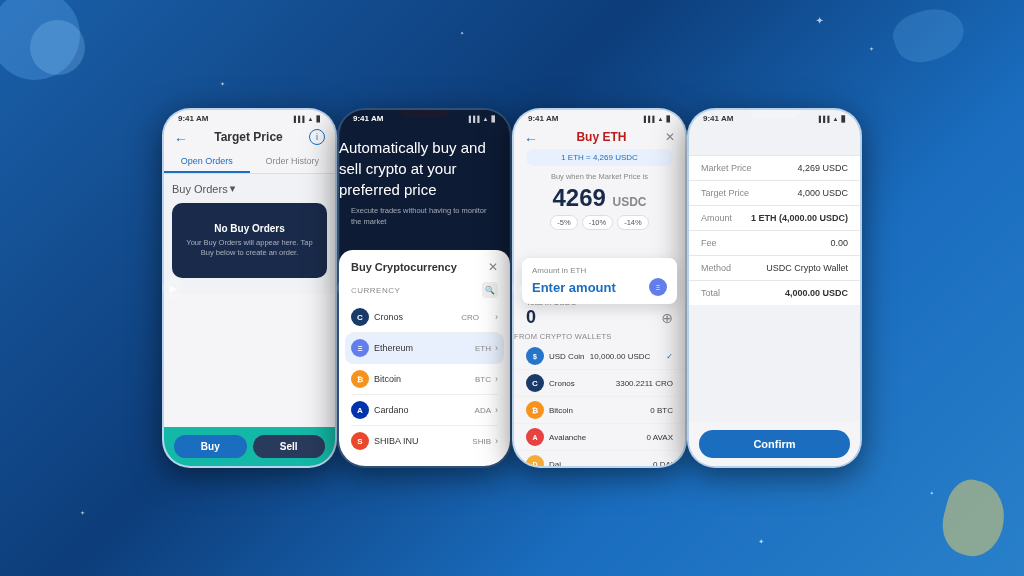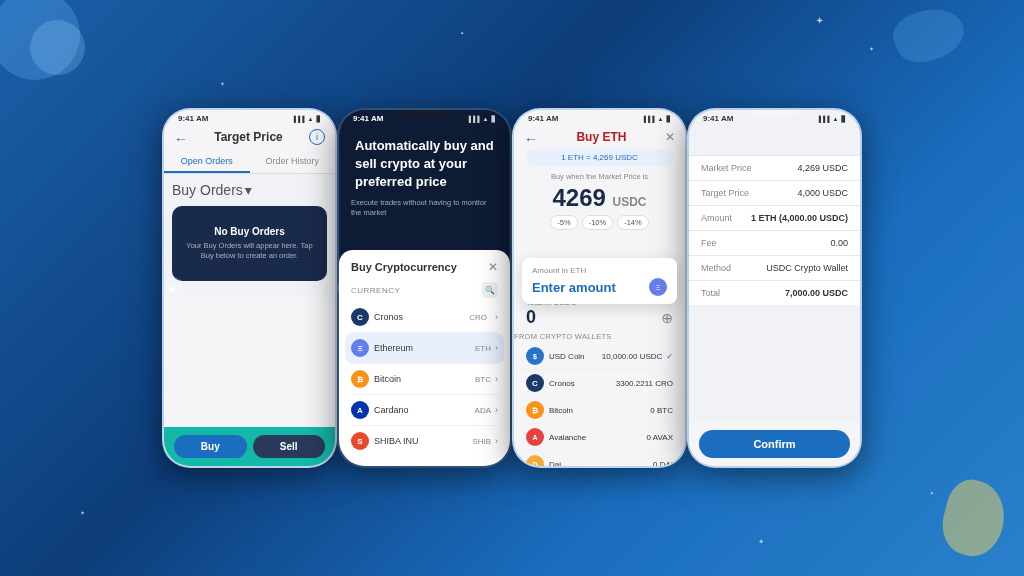--- a/index.html
+++ b/index.html
@@ -229,10 +229,10 @@
     .phone-2 .status-bar { background: #0d1b35; }
     
     .p2-bg-text {
-      padding: 10px 16px 6px;
+      padding: 10px 0 6px;
       color: #fff;
-      font-size: 13px;
-      font-weight: 700;
+      font-size: 15px;
+      font-weight: 400;
       line-height: 1.4;
     }
     .p2-sub-text {

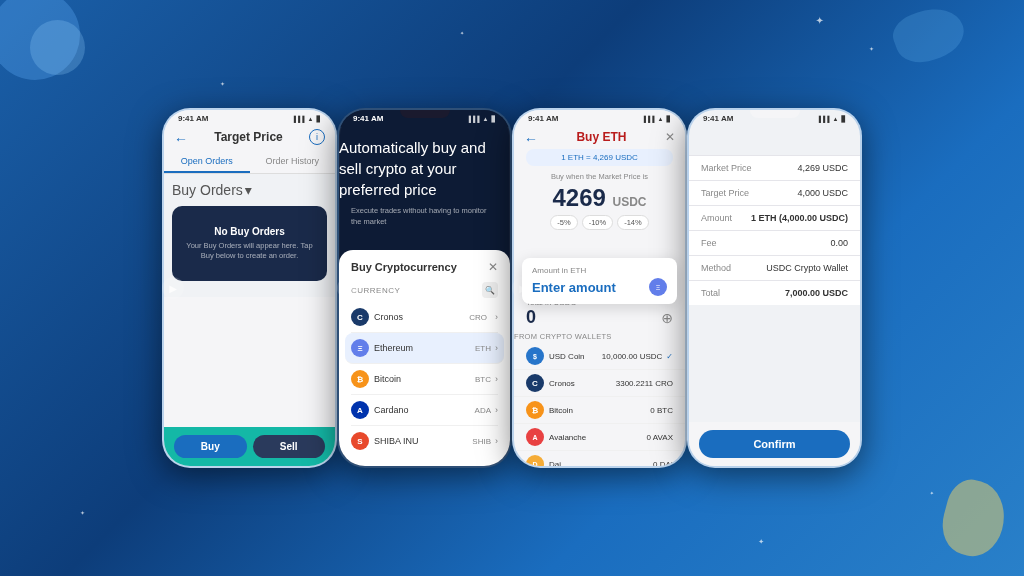--- a/index.html
+++ b/index.html
@@ -170,7 +170,7 @@
       padding: 8px;
     }
     .p1-orders-label {
-      font-size: 14px;
+      font-size: 11px;
       color: #555;
       margin-bottom: 8px;
       display: flex; align-items: center; gap: 2px;

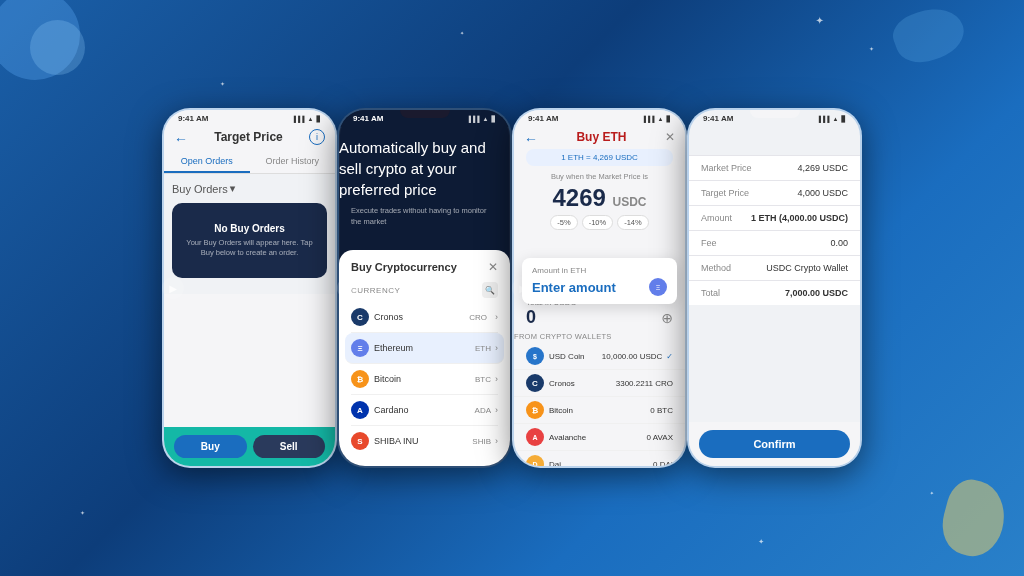--- a/index.html
+++ b/index.html
@@ -742,7 +742,7 @@
         </div>
         <div class="p4-row" style="border-bottom:none">
           <span class="p4-key">Total</span>
-          <span class="p4-val-bold">7,000.00 USDC</span>
+          <span class="p4-val-bold">4,000.00 USDC</span>
         </div>
       </div>
 

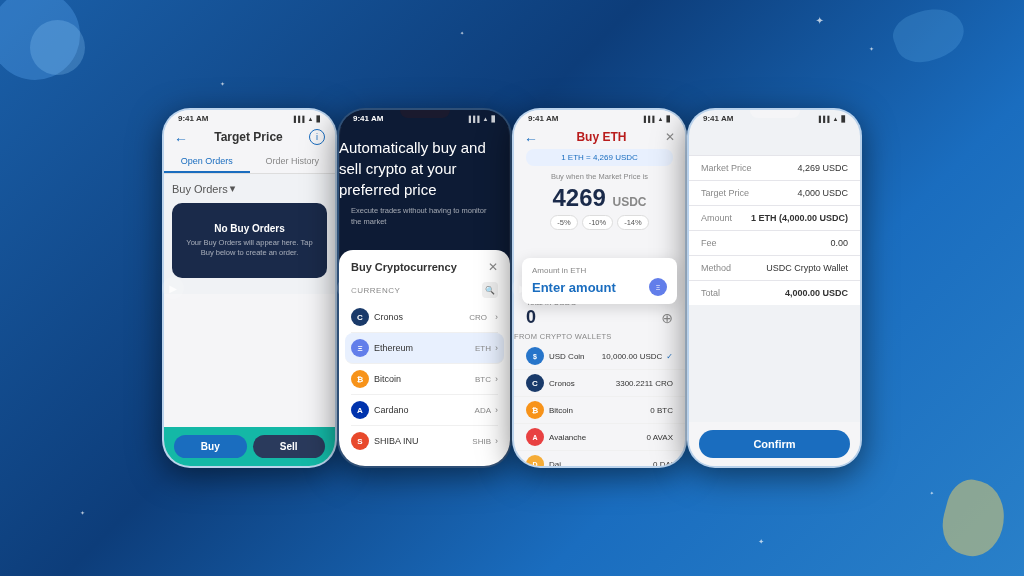--- a/index.html
+++ b/index.html
@@ -567,7 +567,7 @@
             <div class="coin-icon cro">C</div>
             <span class="coin-name">Cronos</span>
           </div>
-          <div style="display:flex;align-items:center;gap:8px">
+          <div style="display:flex;align-items:center;gap:16px">
             <span class="coin-ticker">CRO</span>
             <span class="coin-arrow">›</span>
           </div>

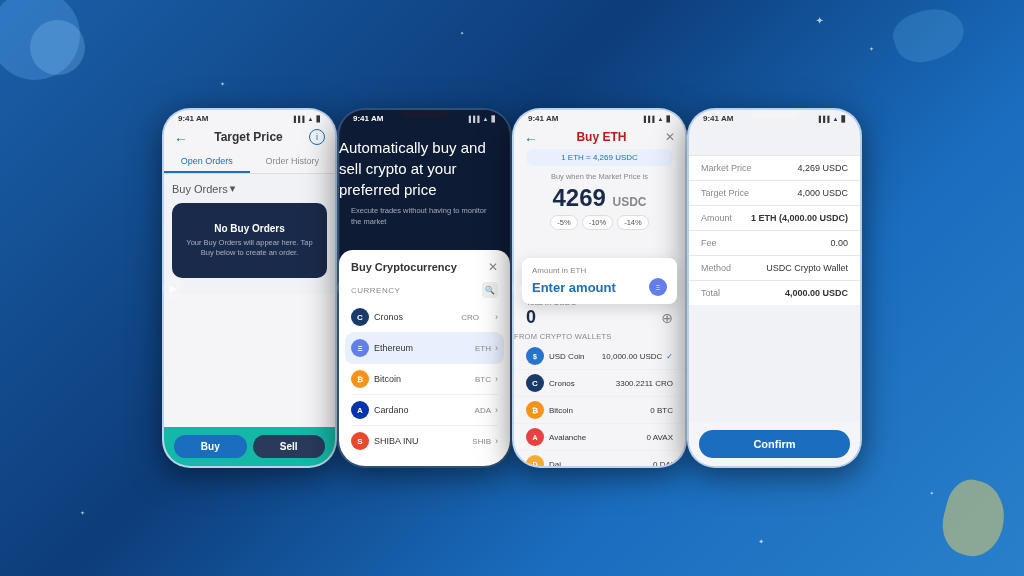--- a/index.html
+++ b/index.html
@@ -669,7 +669,7 @@
           <div class="coin-icon" style="background:#2775ca;font-size:7px">$</div>
           <span class="wallet-name">USD Coin</span>
         </div>
-        <div style="display:flex;align-items:center;gap:4px">
+        <div style="display:flex;align-items:center;gap:16px">
           <span class="wallet-bal">10,000.00 USDC</span>
           <span class="check-icon">✓</span>
         </div>

